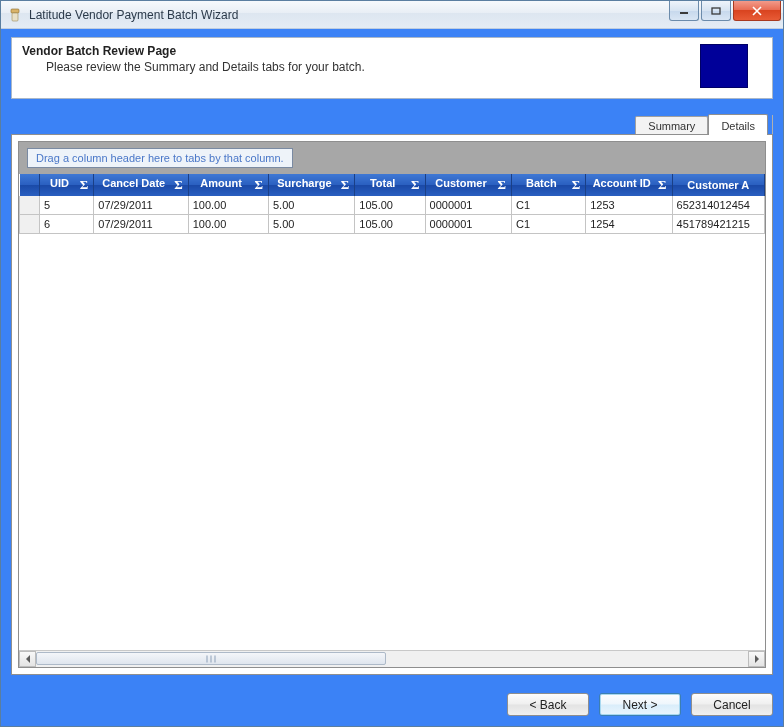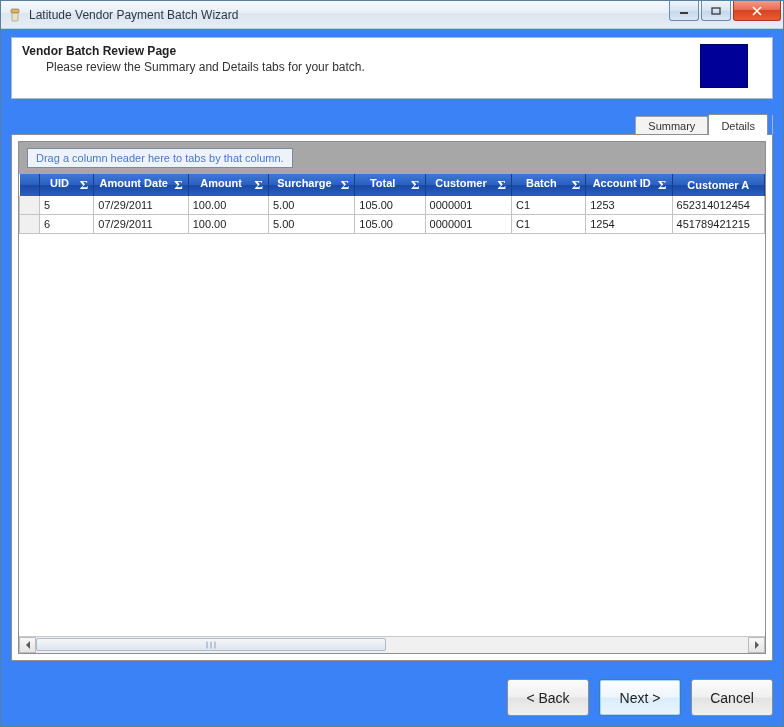--- a/index.html
+++ b/index.html
@@ -383,7 +383,7 @@
                     </th>
                   <th>
                       <div class="th-inner">
-                        <span class="th-label">Amount Date</span>
+                        <span class="th-label">Cancel Date</span>
                         <span class="sigma">Σ</span>
                       </div>
                     </th>

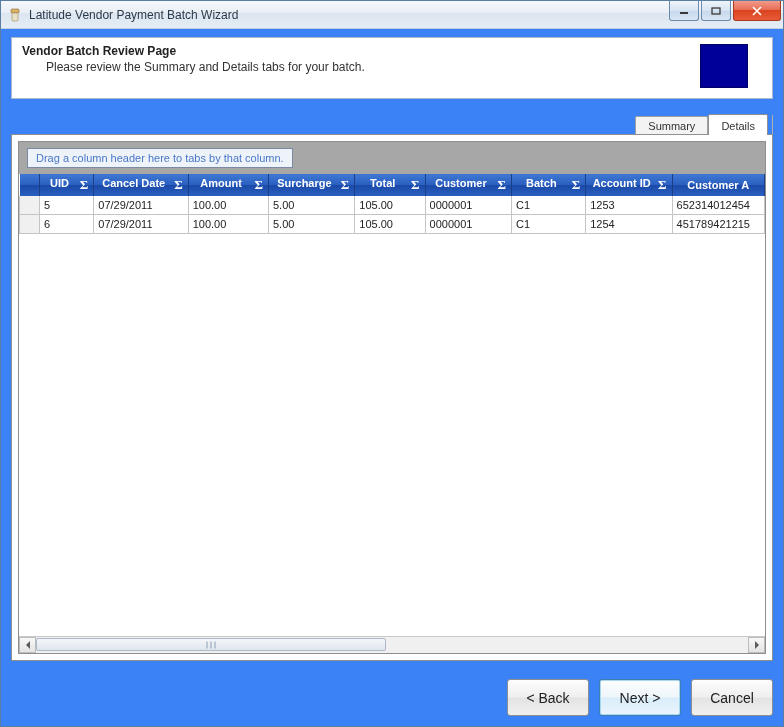--- a/index.html
+++ b/index.html
@@ -284,11 +284,11 @@
   }
   .btn {
     min-width: 82px;
-    height: 37px;
+    height: 23px;
     border: 1px solid #8e8e8e;
     border-radius: 3px;
     background: linear-gradient(to bottom, #fdfdfd 0%, #efefef 48%, #e3e3e3 52%, #f0f0f0 100%);
-    font-size: 14px;
+    font-size: 12px;
     color: #222;
     padding: 0 12px;
     display: inline-flex;

